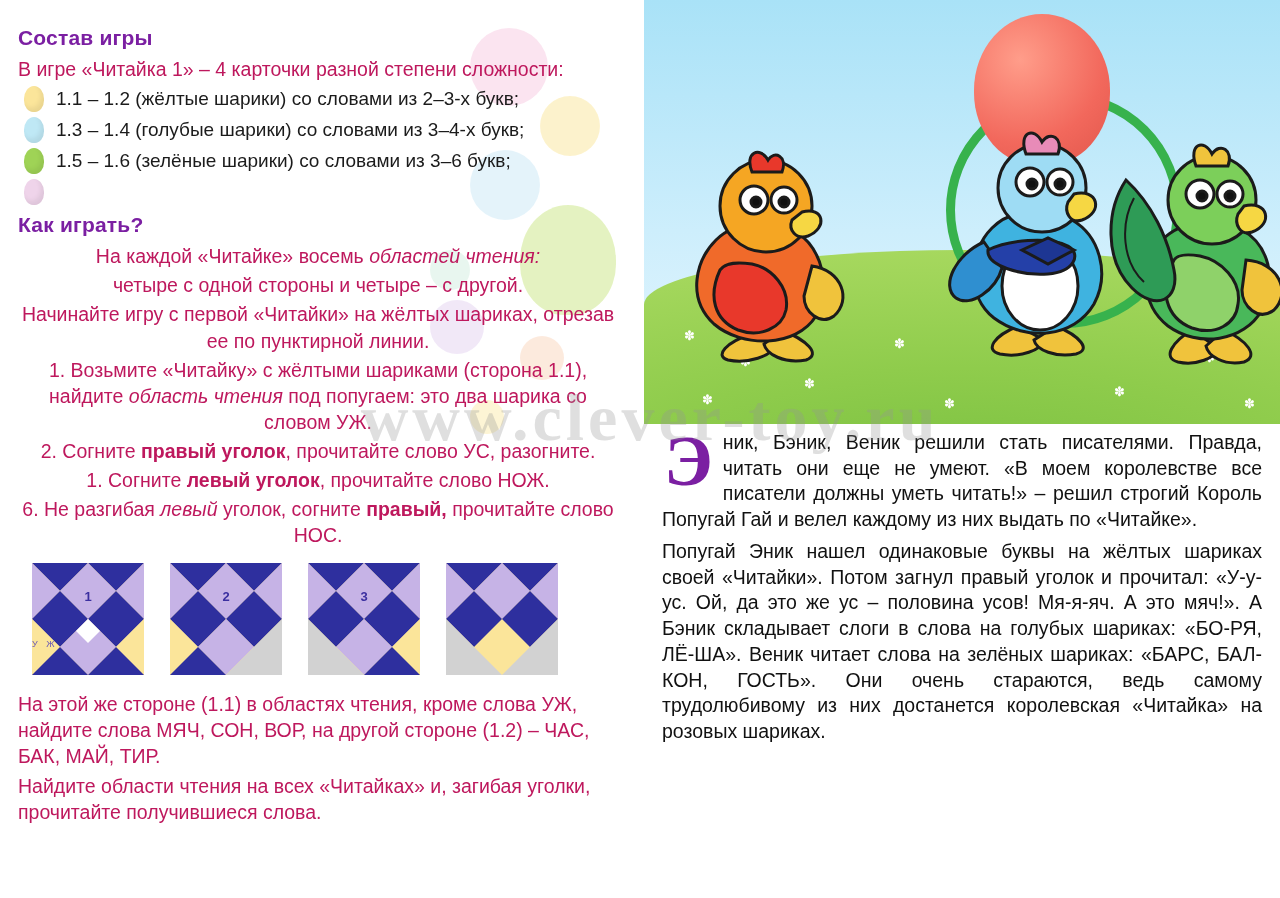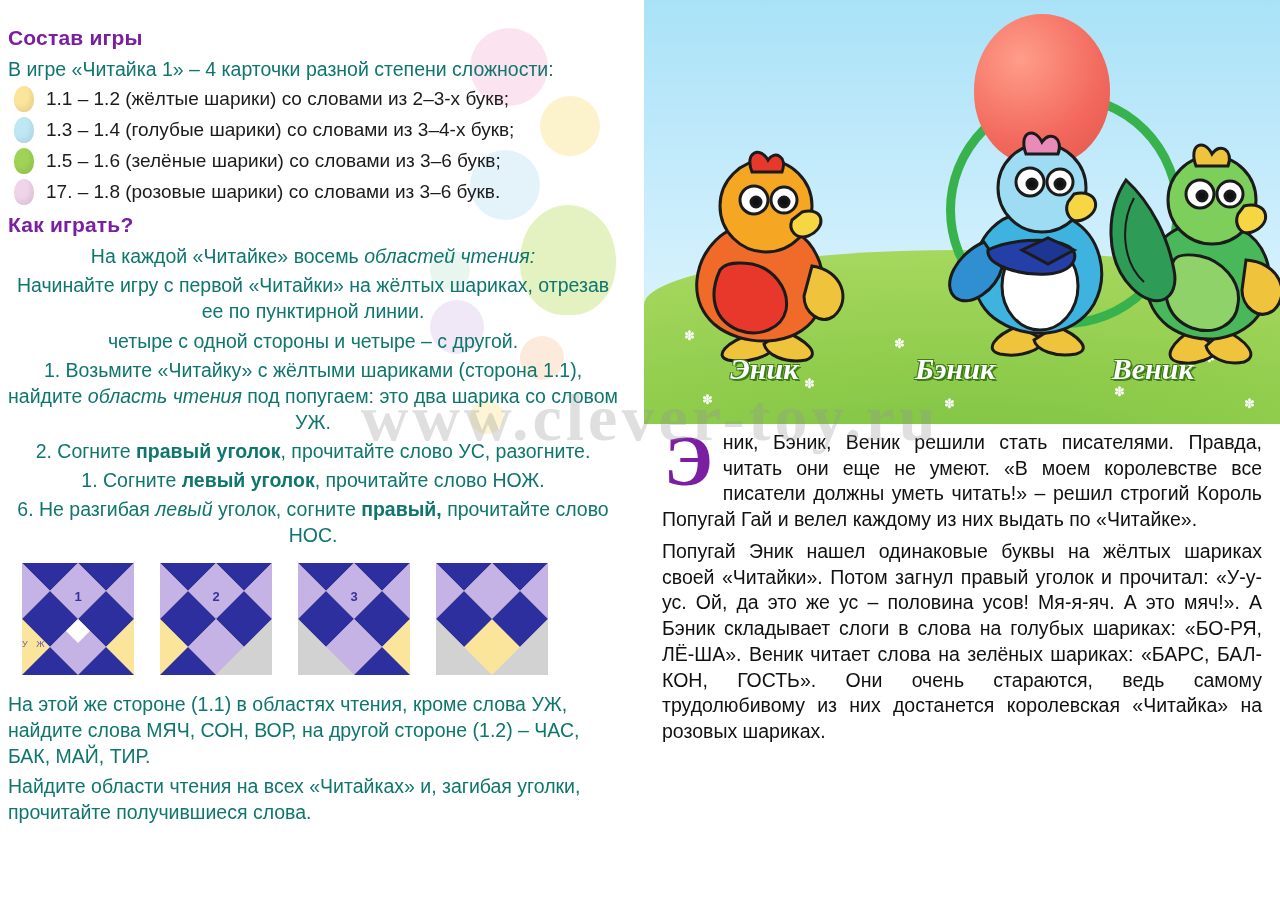--- a/index.html
+++ b/index.html
@@ -23,7 +23,7 @@
     width: 644px;
     height: 898px;
     position: relative;
-    padding: 26px 26px 10px 8px;
+    padding: 26px 26px 10px 18px;
     background: #ffffff;
   }
   .blob {

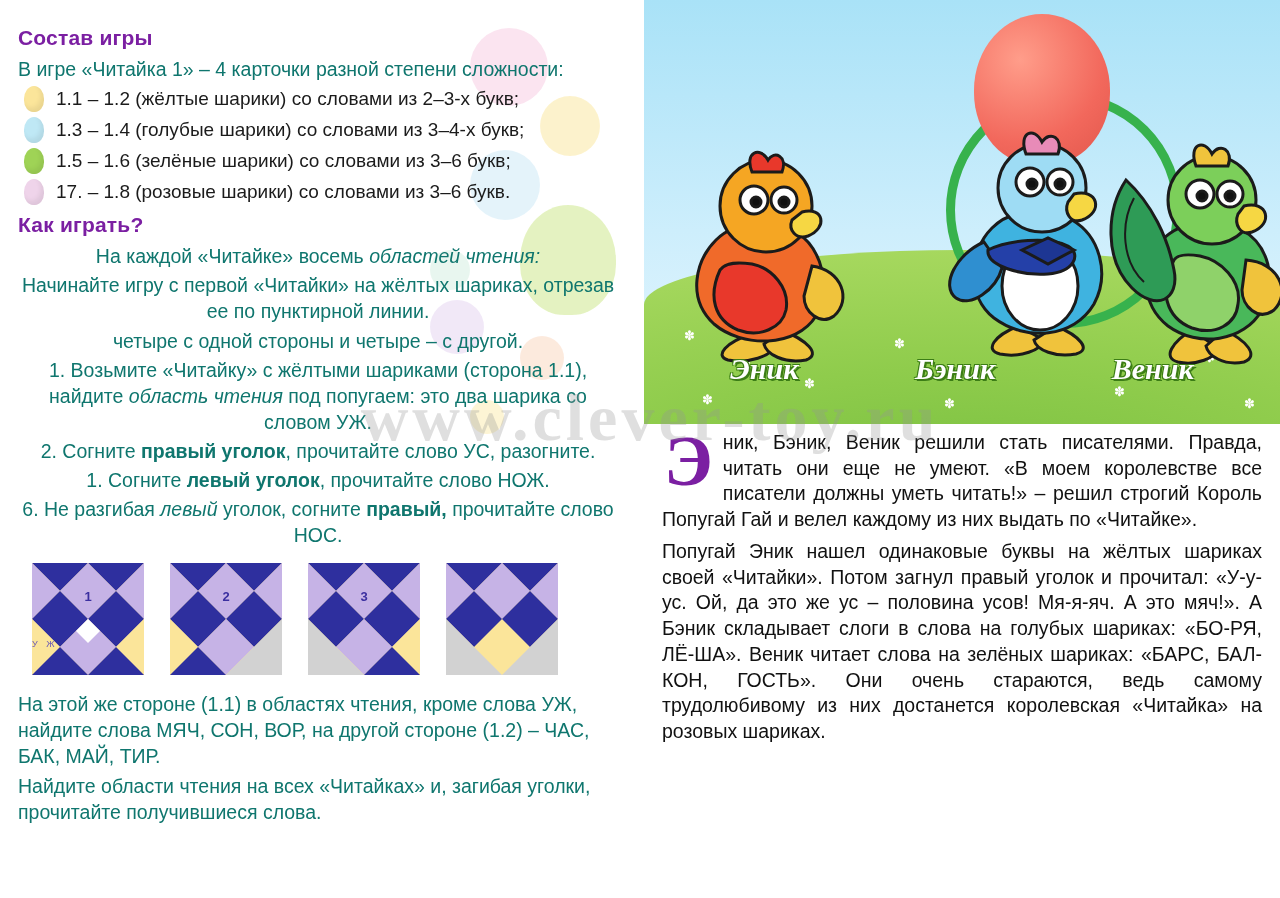--- a/index.html
+++ b/index.html
@@ -46,7 +46,7 @@
   p.body {
     font-size: 19.5px;
     line-height: 1.34;
-    color: #0f766e;
+    color: #be185d;
     margin: 0 0 4px 0;
   }
   .list { margin: 4px 0 6px 0; }

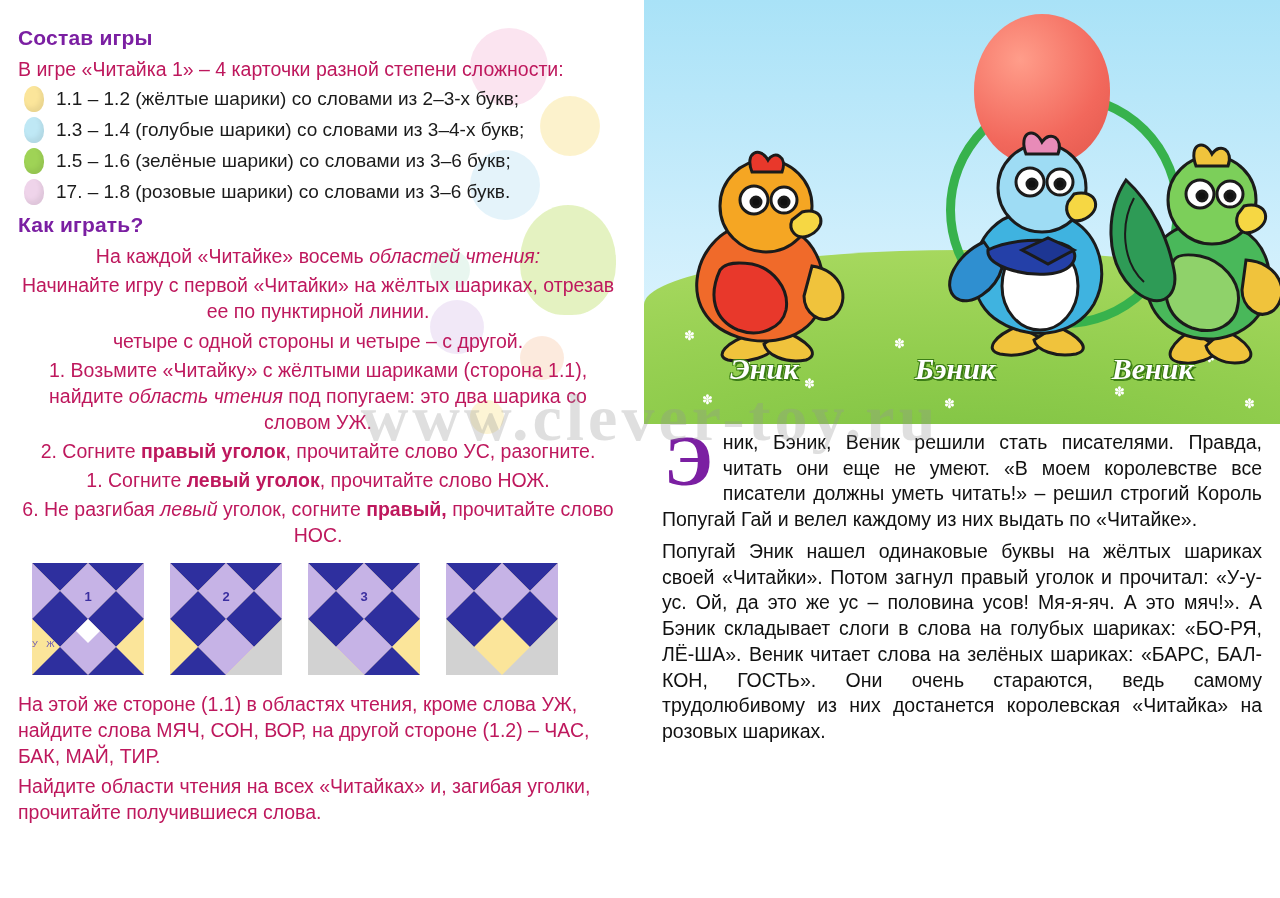--- a/index.html
+++ b/index.html
@@ -264,7 +264,6 @@
         </div>
         <div class="list-row">
           <span class="balloon" style="background:#efd4ea;"></span>
-          <span class="list-text">17. – 1.8 (розовые шарики) со словами из 3–6 букв.</span>
         </div>
       </div>
 

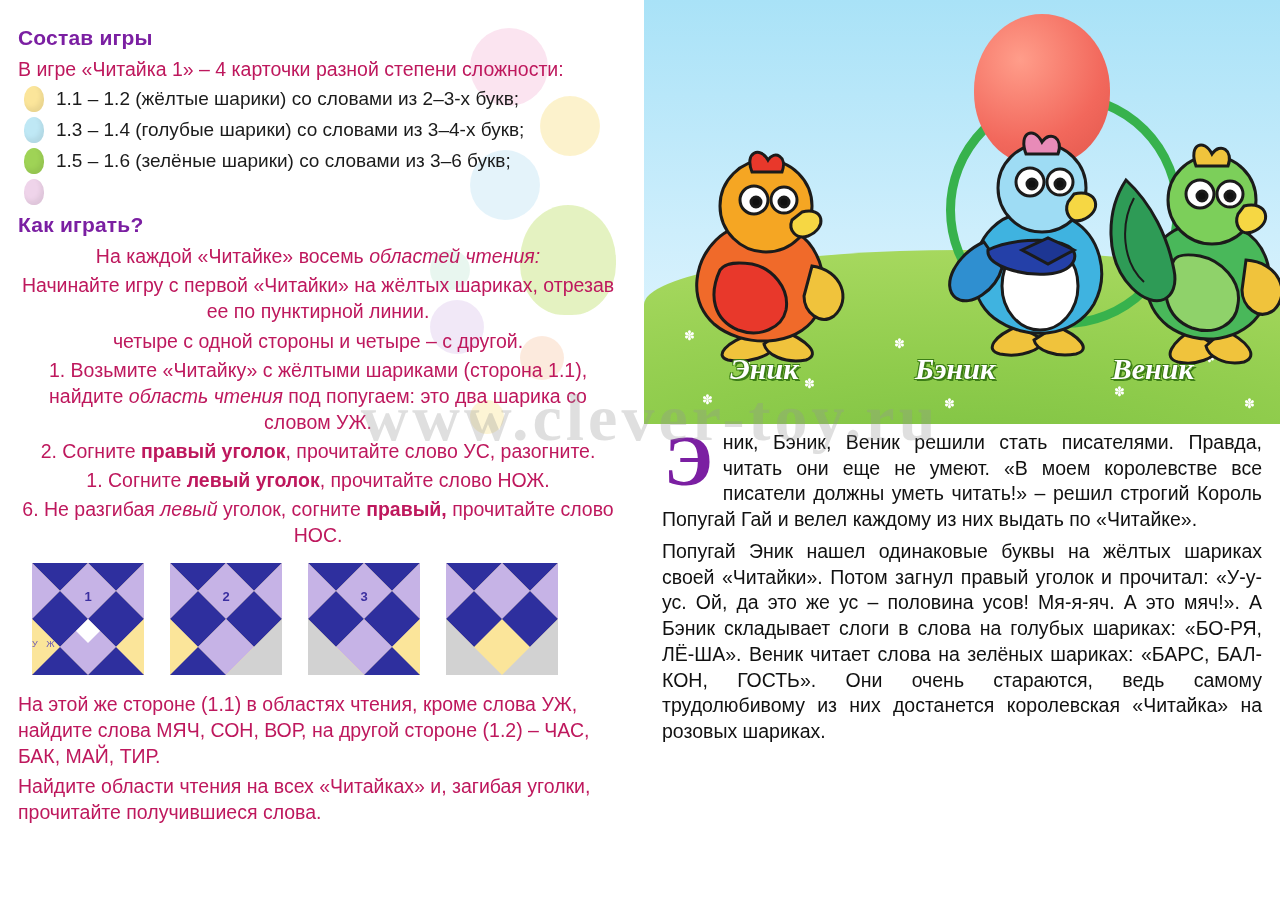--- a/index.html
+++ b/index.html
@@ -271,8 +271,8 @@
 
       <div class="steps">
         <p class="body"><span>На каждой «Читайке» восемь </span><em class="it">областей чтения:</em></p>
+        <p class="body">четыре с одной стороны и четыре – с другой.</p>
         <p class="body">Начинайте игру с первой «Читайки» на жёлтых шариках, отрезав ее по пунктирной линии.</p>
-        <p class="body">четыре с одной стороны и четыре – с другой.</p>
 
         <p class="body"><span>1. Возьмите «Читайку» с жёлтыми шариками (сторона 1.1), найдите </span><em class="it">область чтения</em><span> под попугаем: это два шарика со словом УЖ.</span></p>
 

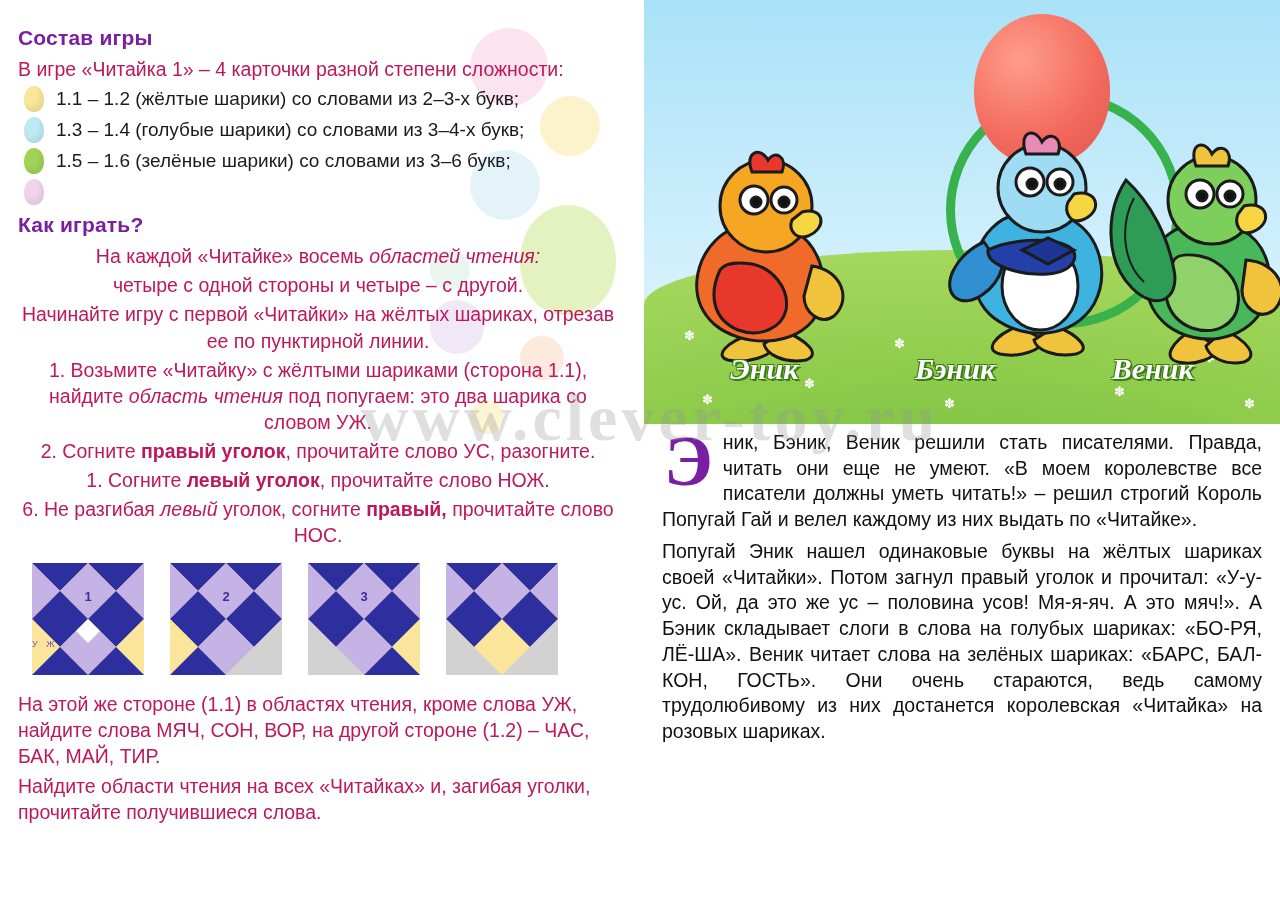--- a/index.html
+++ b/index.html
@@ -436,11 +436,6 @@
       </g>
     </svg>
 
-    <div class="names">
-      <span>Эник</span>
-      <span>Бэник</span>
-      <span>Веник</span>
-    </div>
 
     <div class="story">
       <p><span class="dropcap">Э</span><span>ник, Бэник, Веник решили стать писателями. Правда, читать они еще не умеют. «В моем королевстве все писатели должны уметь читать!» – решил строгий Король Попугай Гай и велел каждому из них выдать по «Читайке».</span></p>

